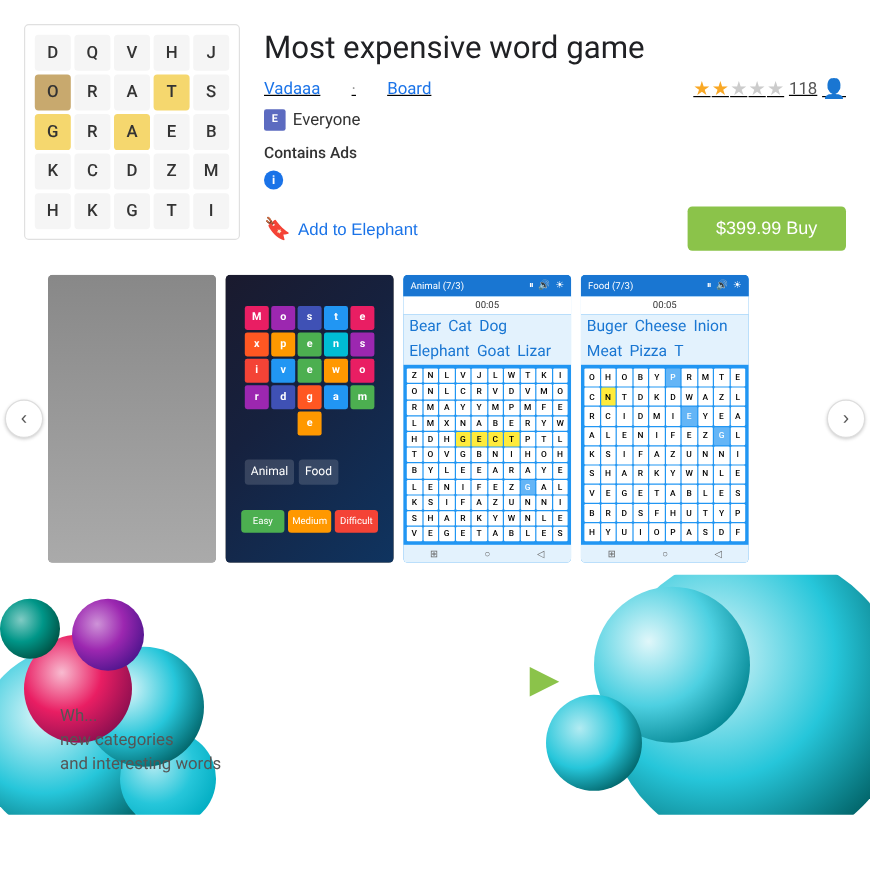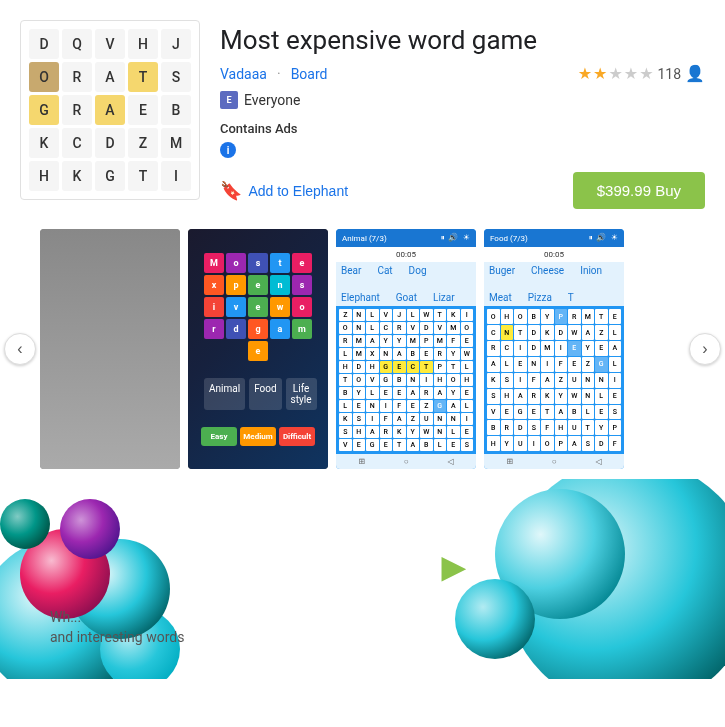--- a/index.html
+++ b/index.html
@@ -70,8 +70,9 @@
     .app-meta {
       display: flex;
       align-items: center;
-      gap: 10px;
+      gap: 26px;
       margin-bottom: 8px;
+      text-decoration: underline;
     }
 
     .developer-link {

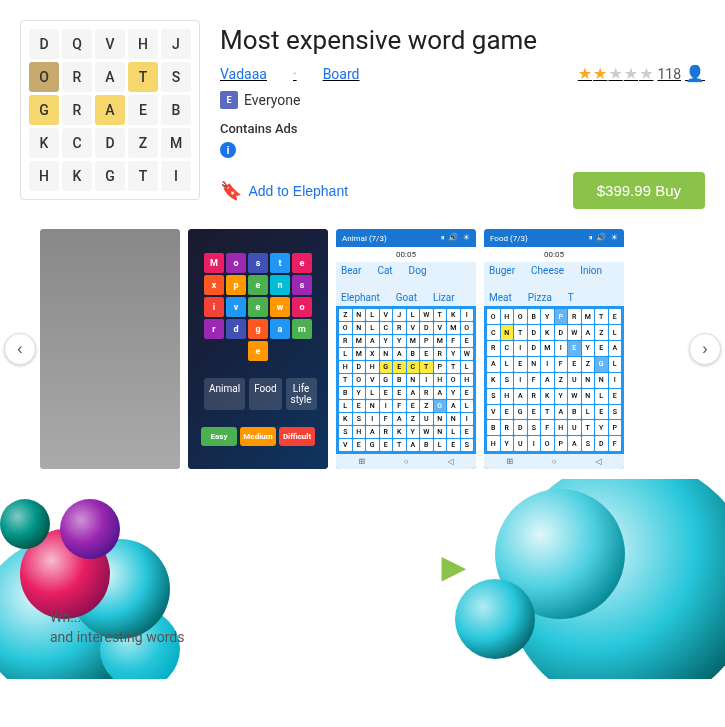--- a/index.html
+++ b/index.html
@@ -394,8 +394,8 @@
       background: #e3f2fd;
       padding: 3px 5px;
       display: flex;
-      gap: 16px;
-      font-size: 10px;
+      gap: 6px;
+      font-size: 13px;
       color: #1976d2;
       flex-wrap: wrap;
     }

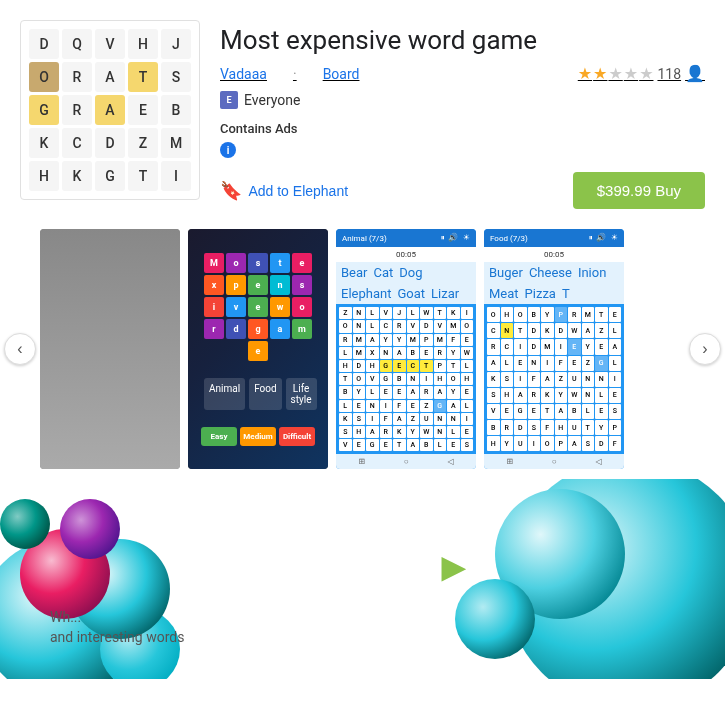--- a/index.html
+++ b/index.html
@@ -564,7 +564,6 @@
         <div class="menu-items-screen">
           <div class="menu-item-screen">Animal</div>
           <div class="menu-item-screen">Food</div>
-          <div class="menu-item-screen">Life style</div>
         </div>
         <div class="difficulty-row">
           <div class="diff-btn diff-easy">Easy</div>

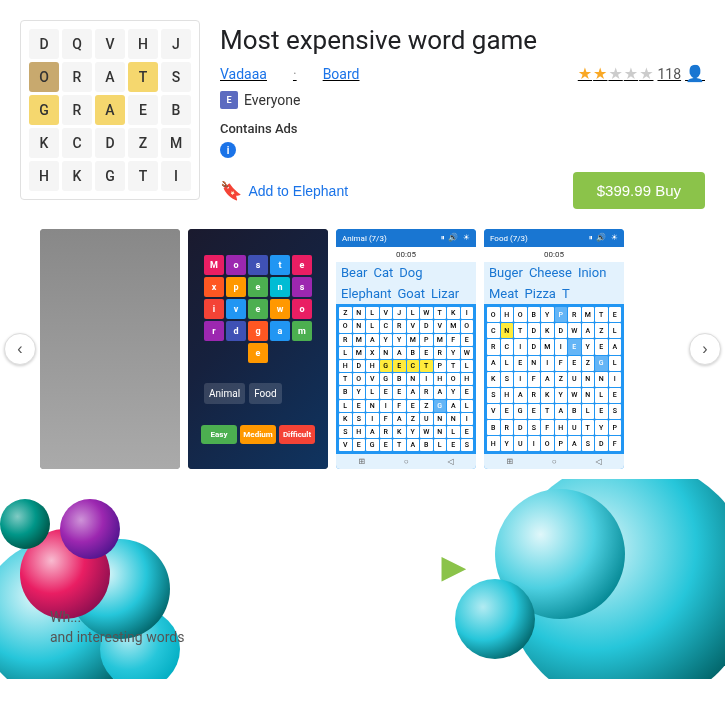--- a/index.html
+++ b/index.html
@@ -336,7 +336,7 @@
       text-align: center;
       border-radius: 3px;
       color: #fff;
-      font-weight: 700;
+      font-weight: 400;
     }
 
     .diff-easy { background: #4caf50; }

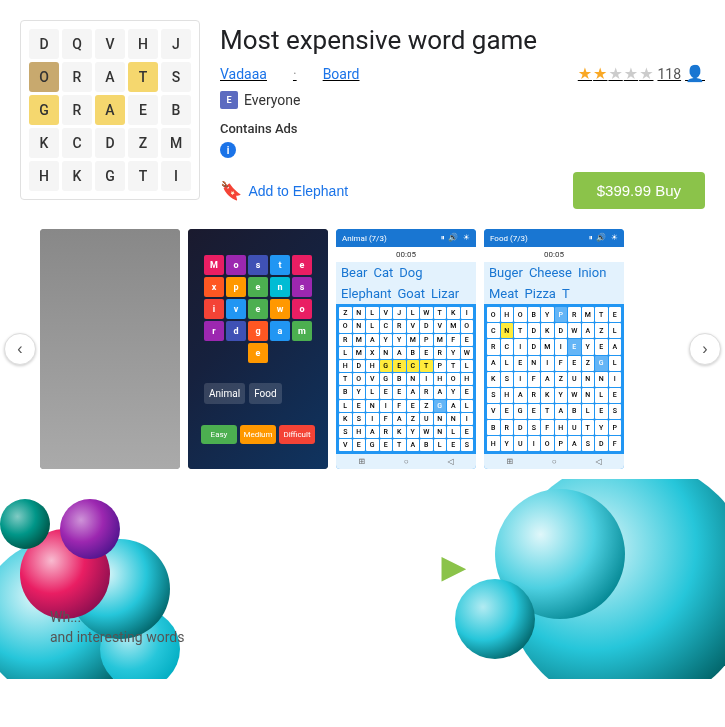--- a/index.html
+++ b/index.html
@@ -899,6 +899,7 @@
 
   <div class="bottom-text">
     <div class="bottom-text-line">Wh...</div>
+    <div class="bottom-text-line">new categories</div>
     <div class="bottom-text-line">and interesting words</div>
   </div>
 </div>

